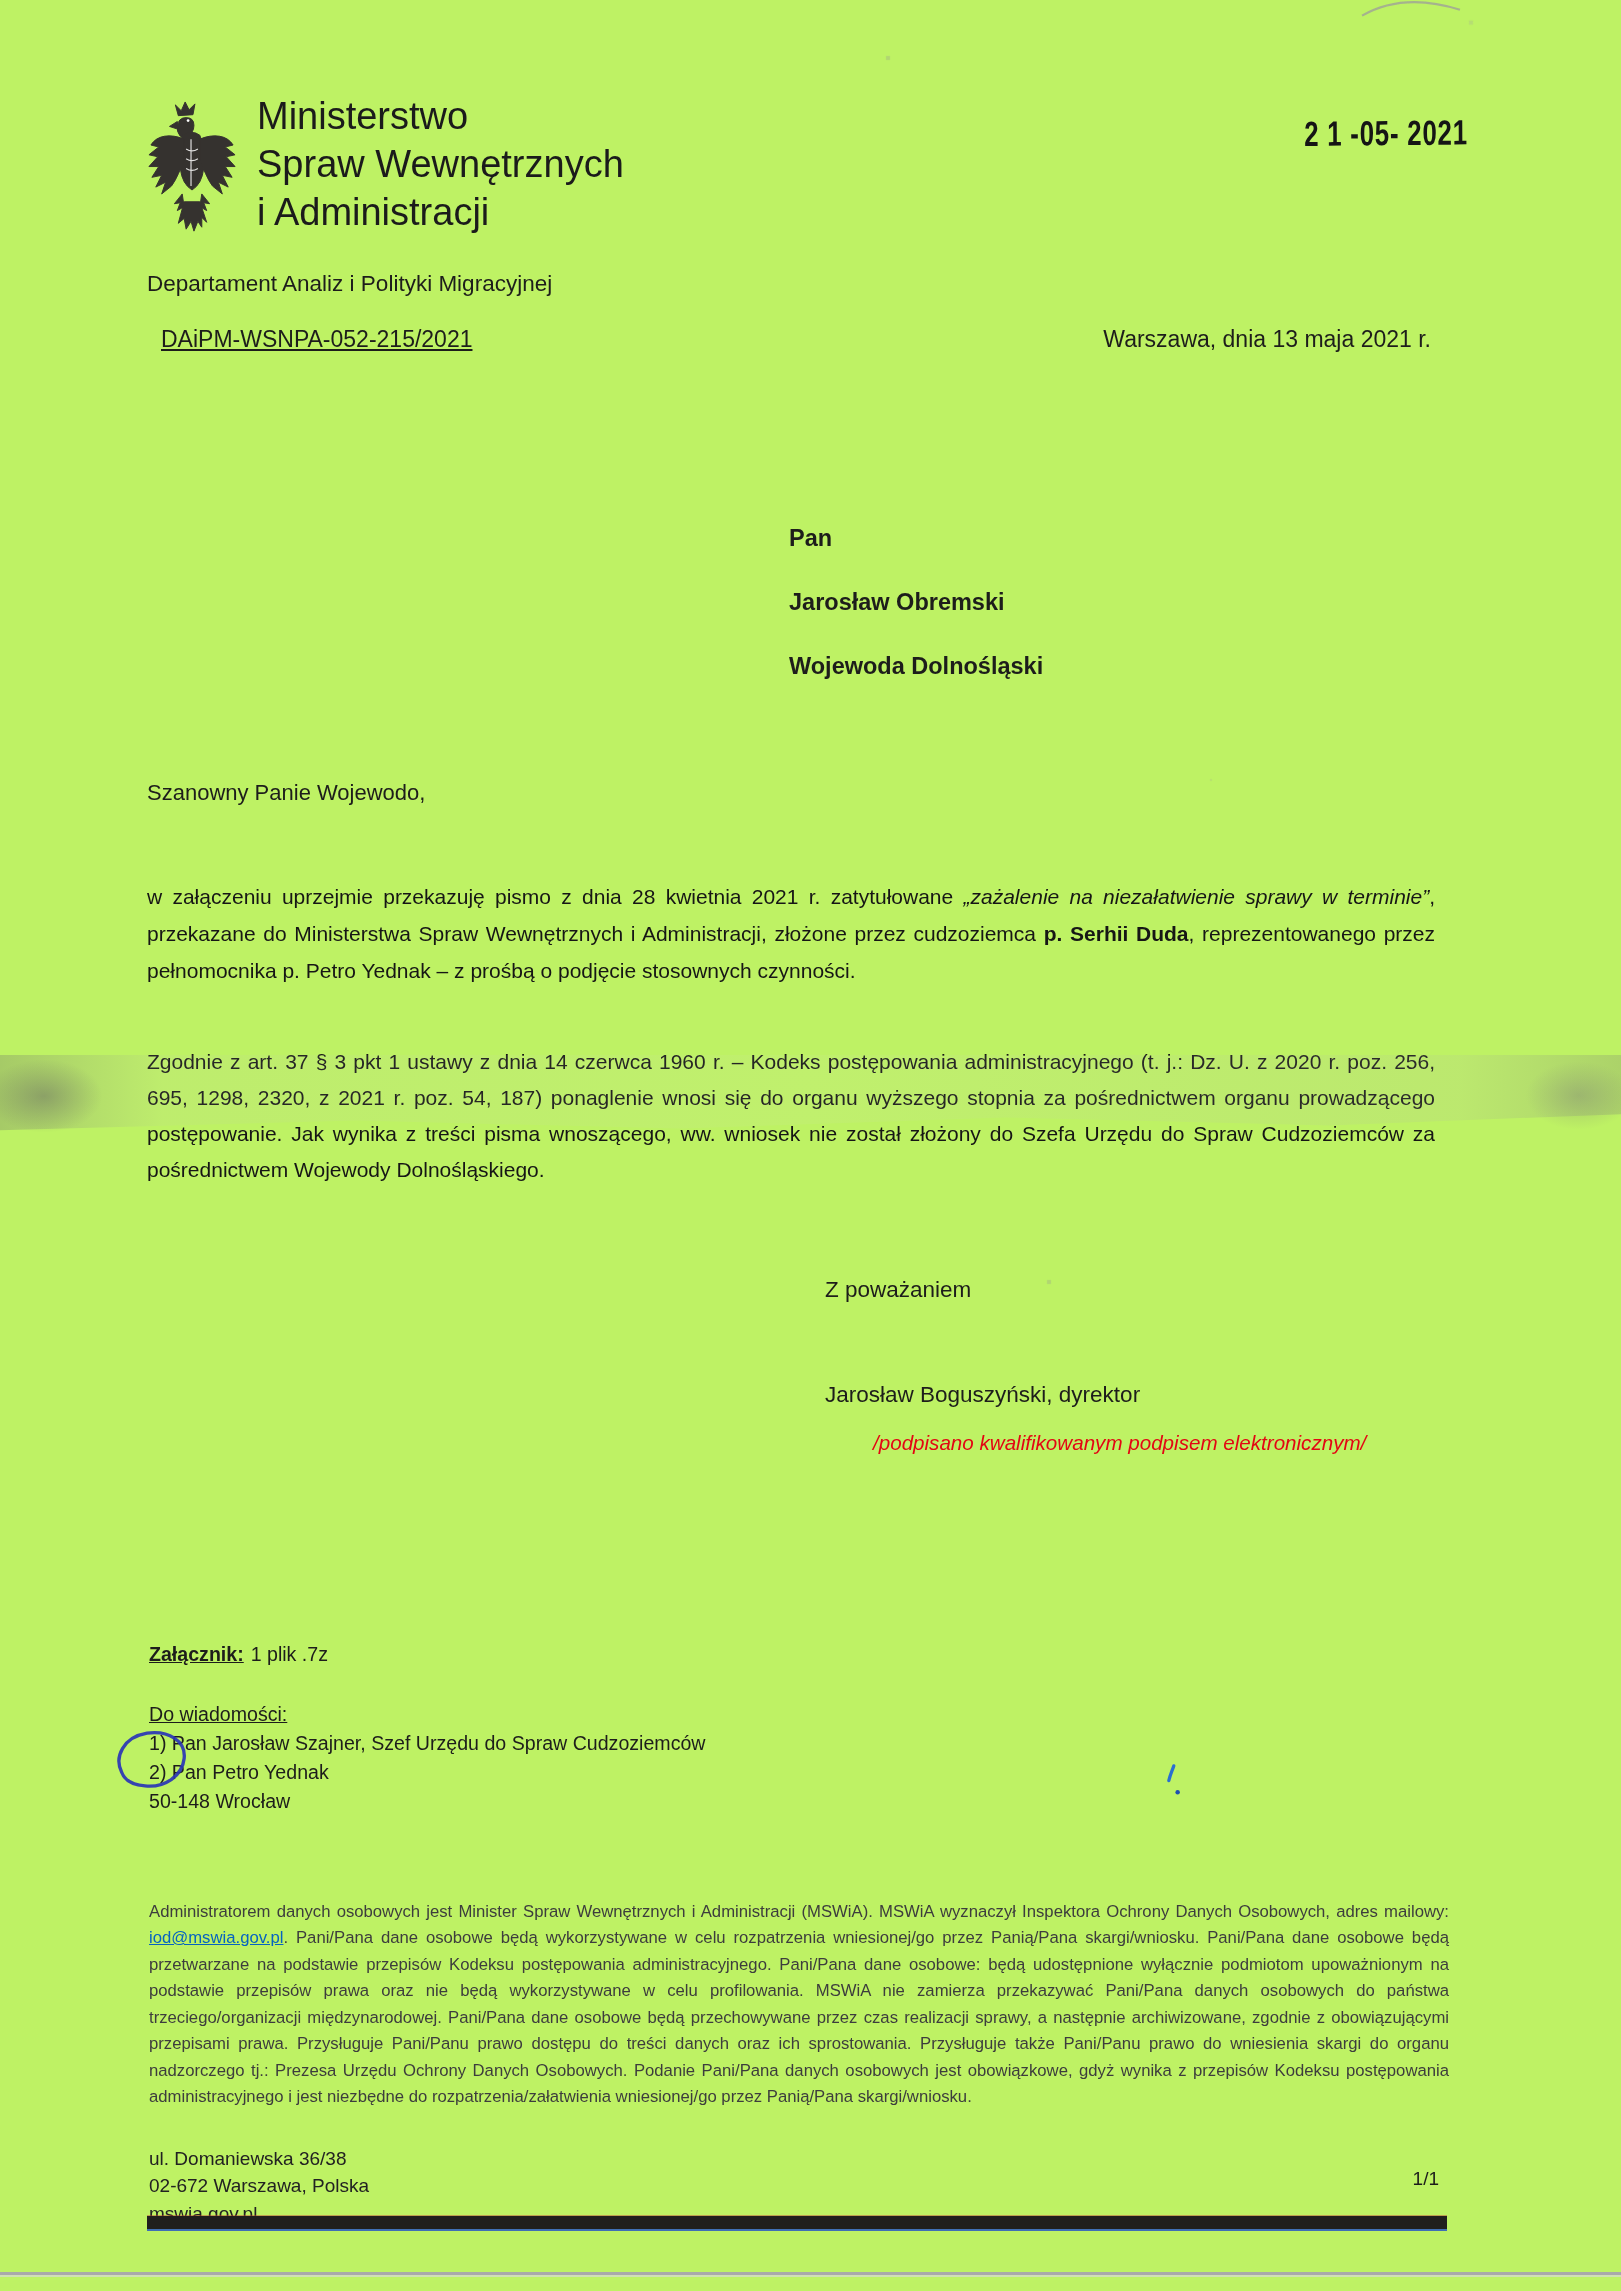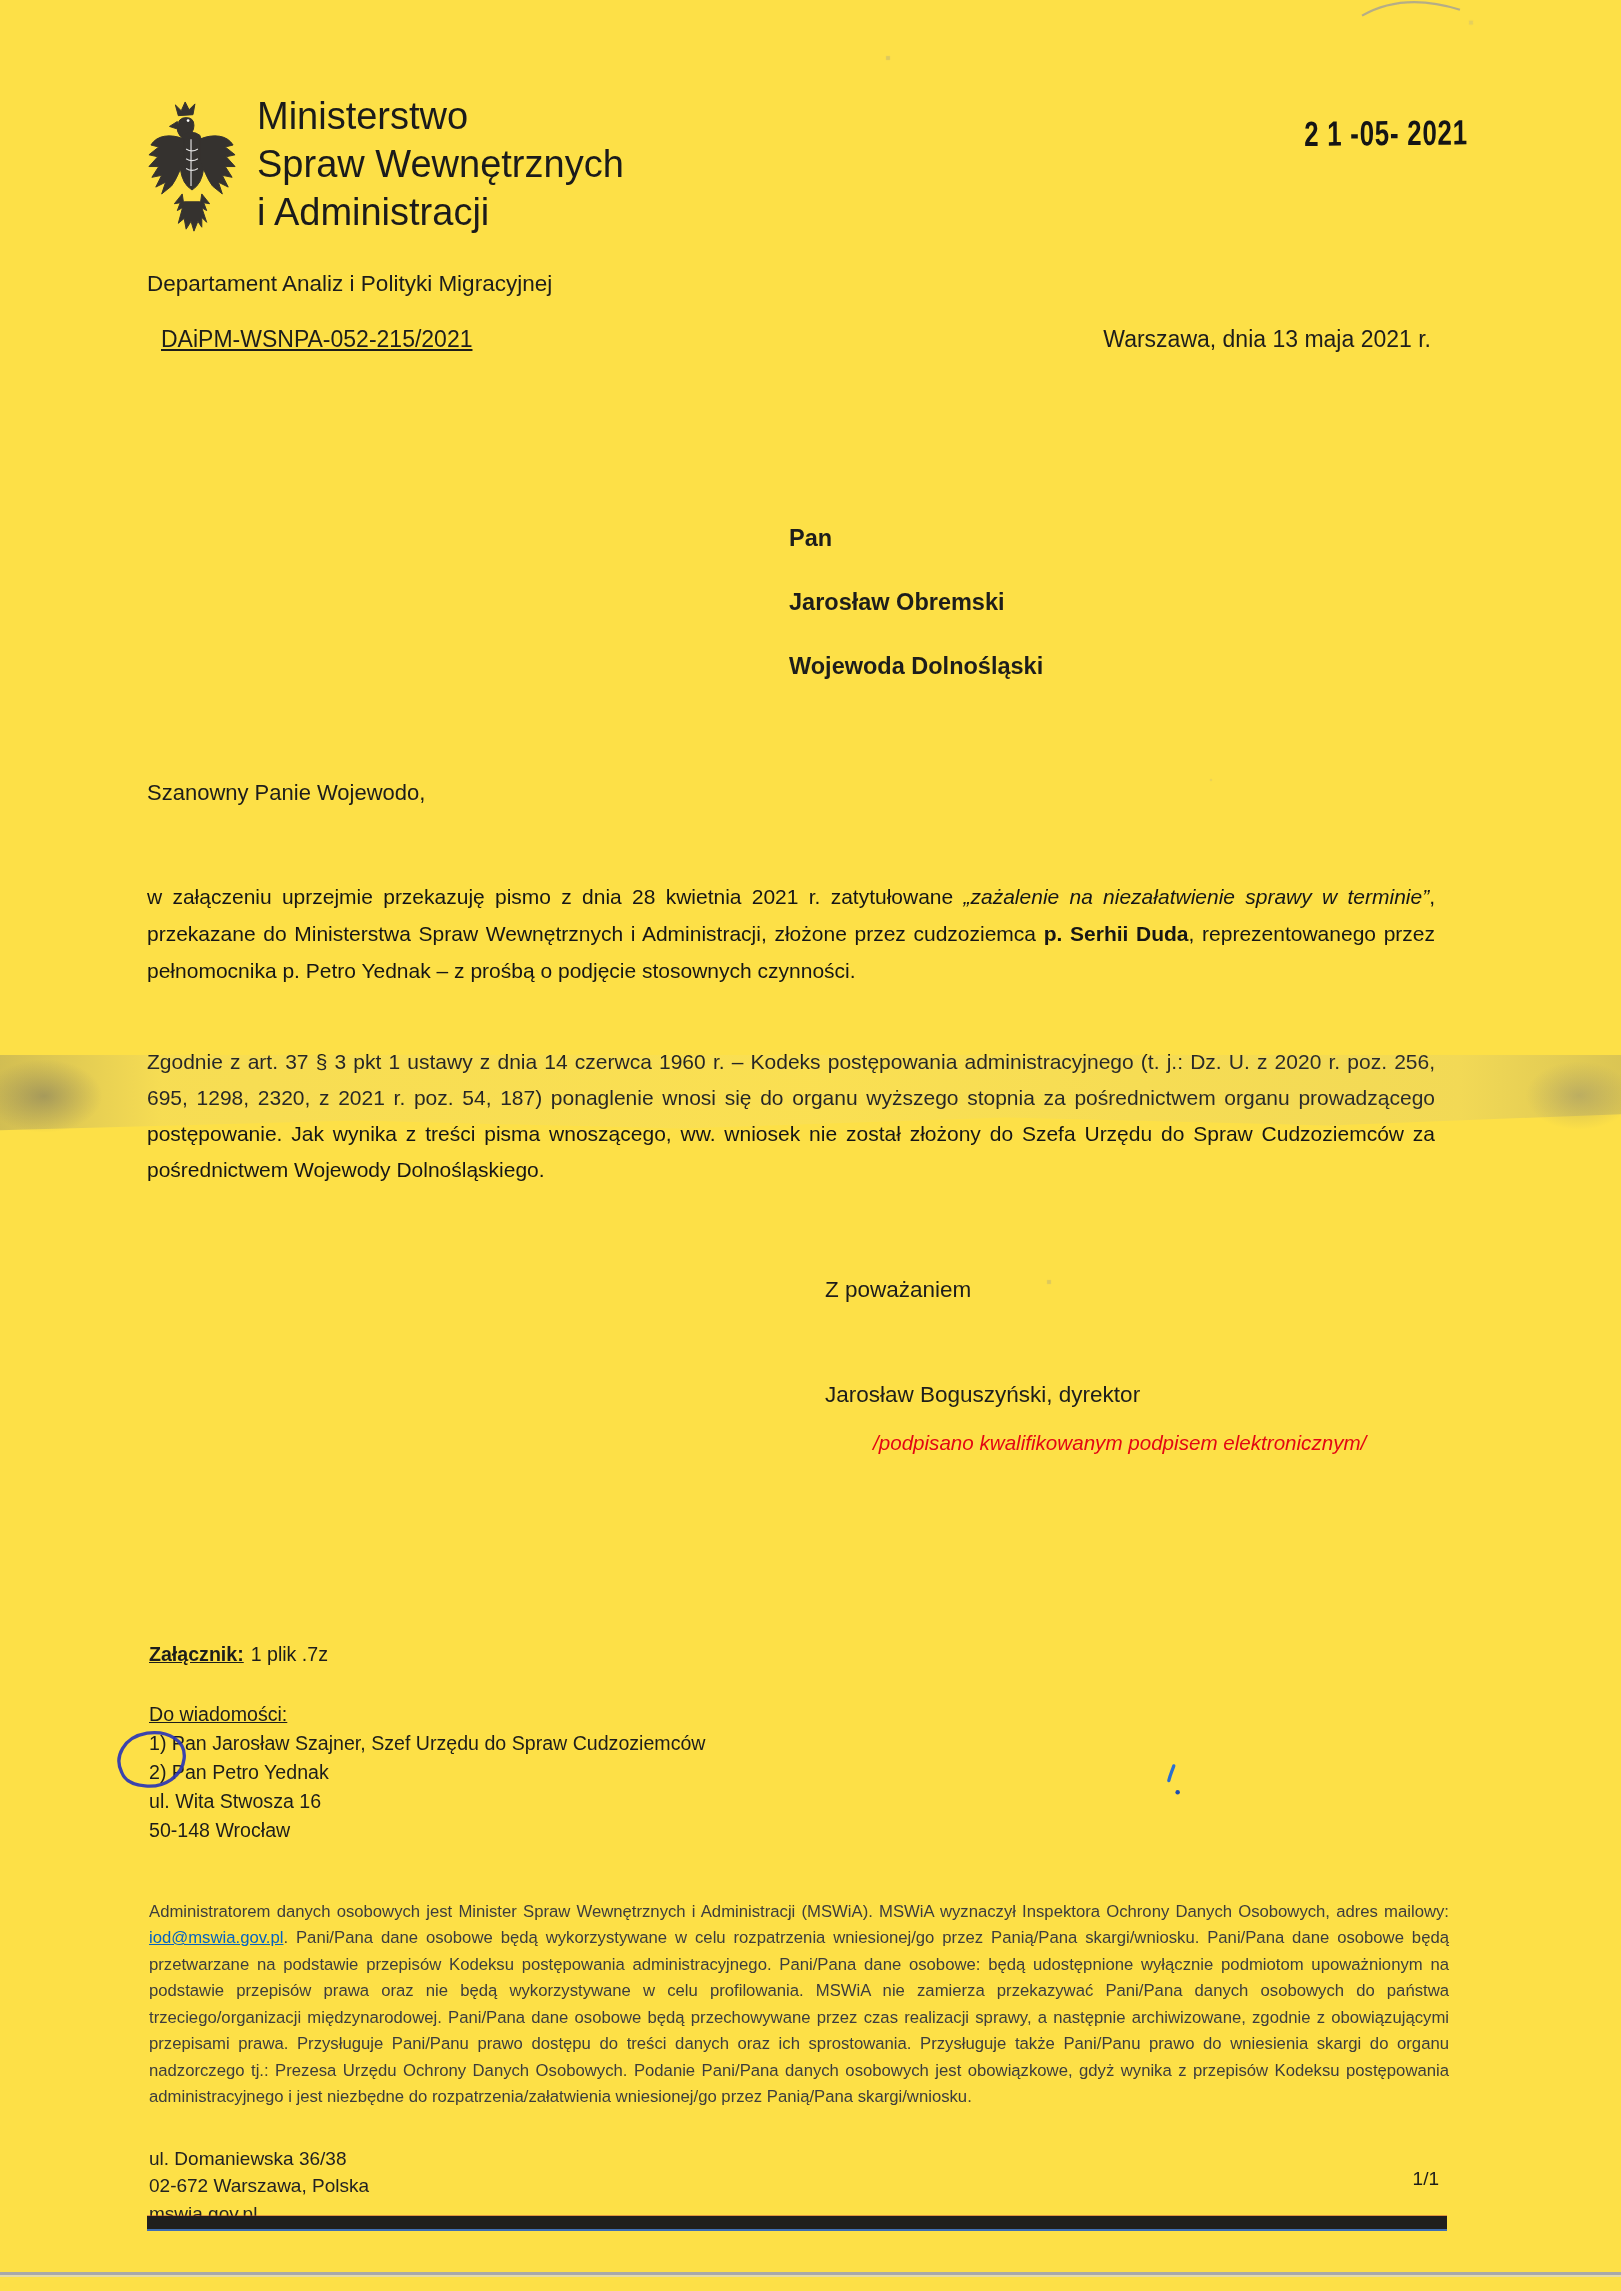--- a/index.html
+++ b/index.html
@@ -4,7 +4,7 @@
 <style>
   html,body{margin:0;padding:0;background:#e8e8e8;}
   .page{
-    position:relative; width:1621px; height:2292px; background:#fde047;
+    position:relative; width:1621px; height:2292px; background:#bef264;
     overflow:hidden; font-family:"Liberation Sans", sans-serif; color:#1d1d1b;
     margin:0 auto;
   }

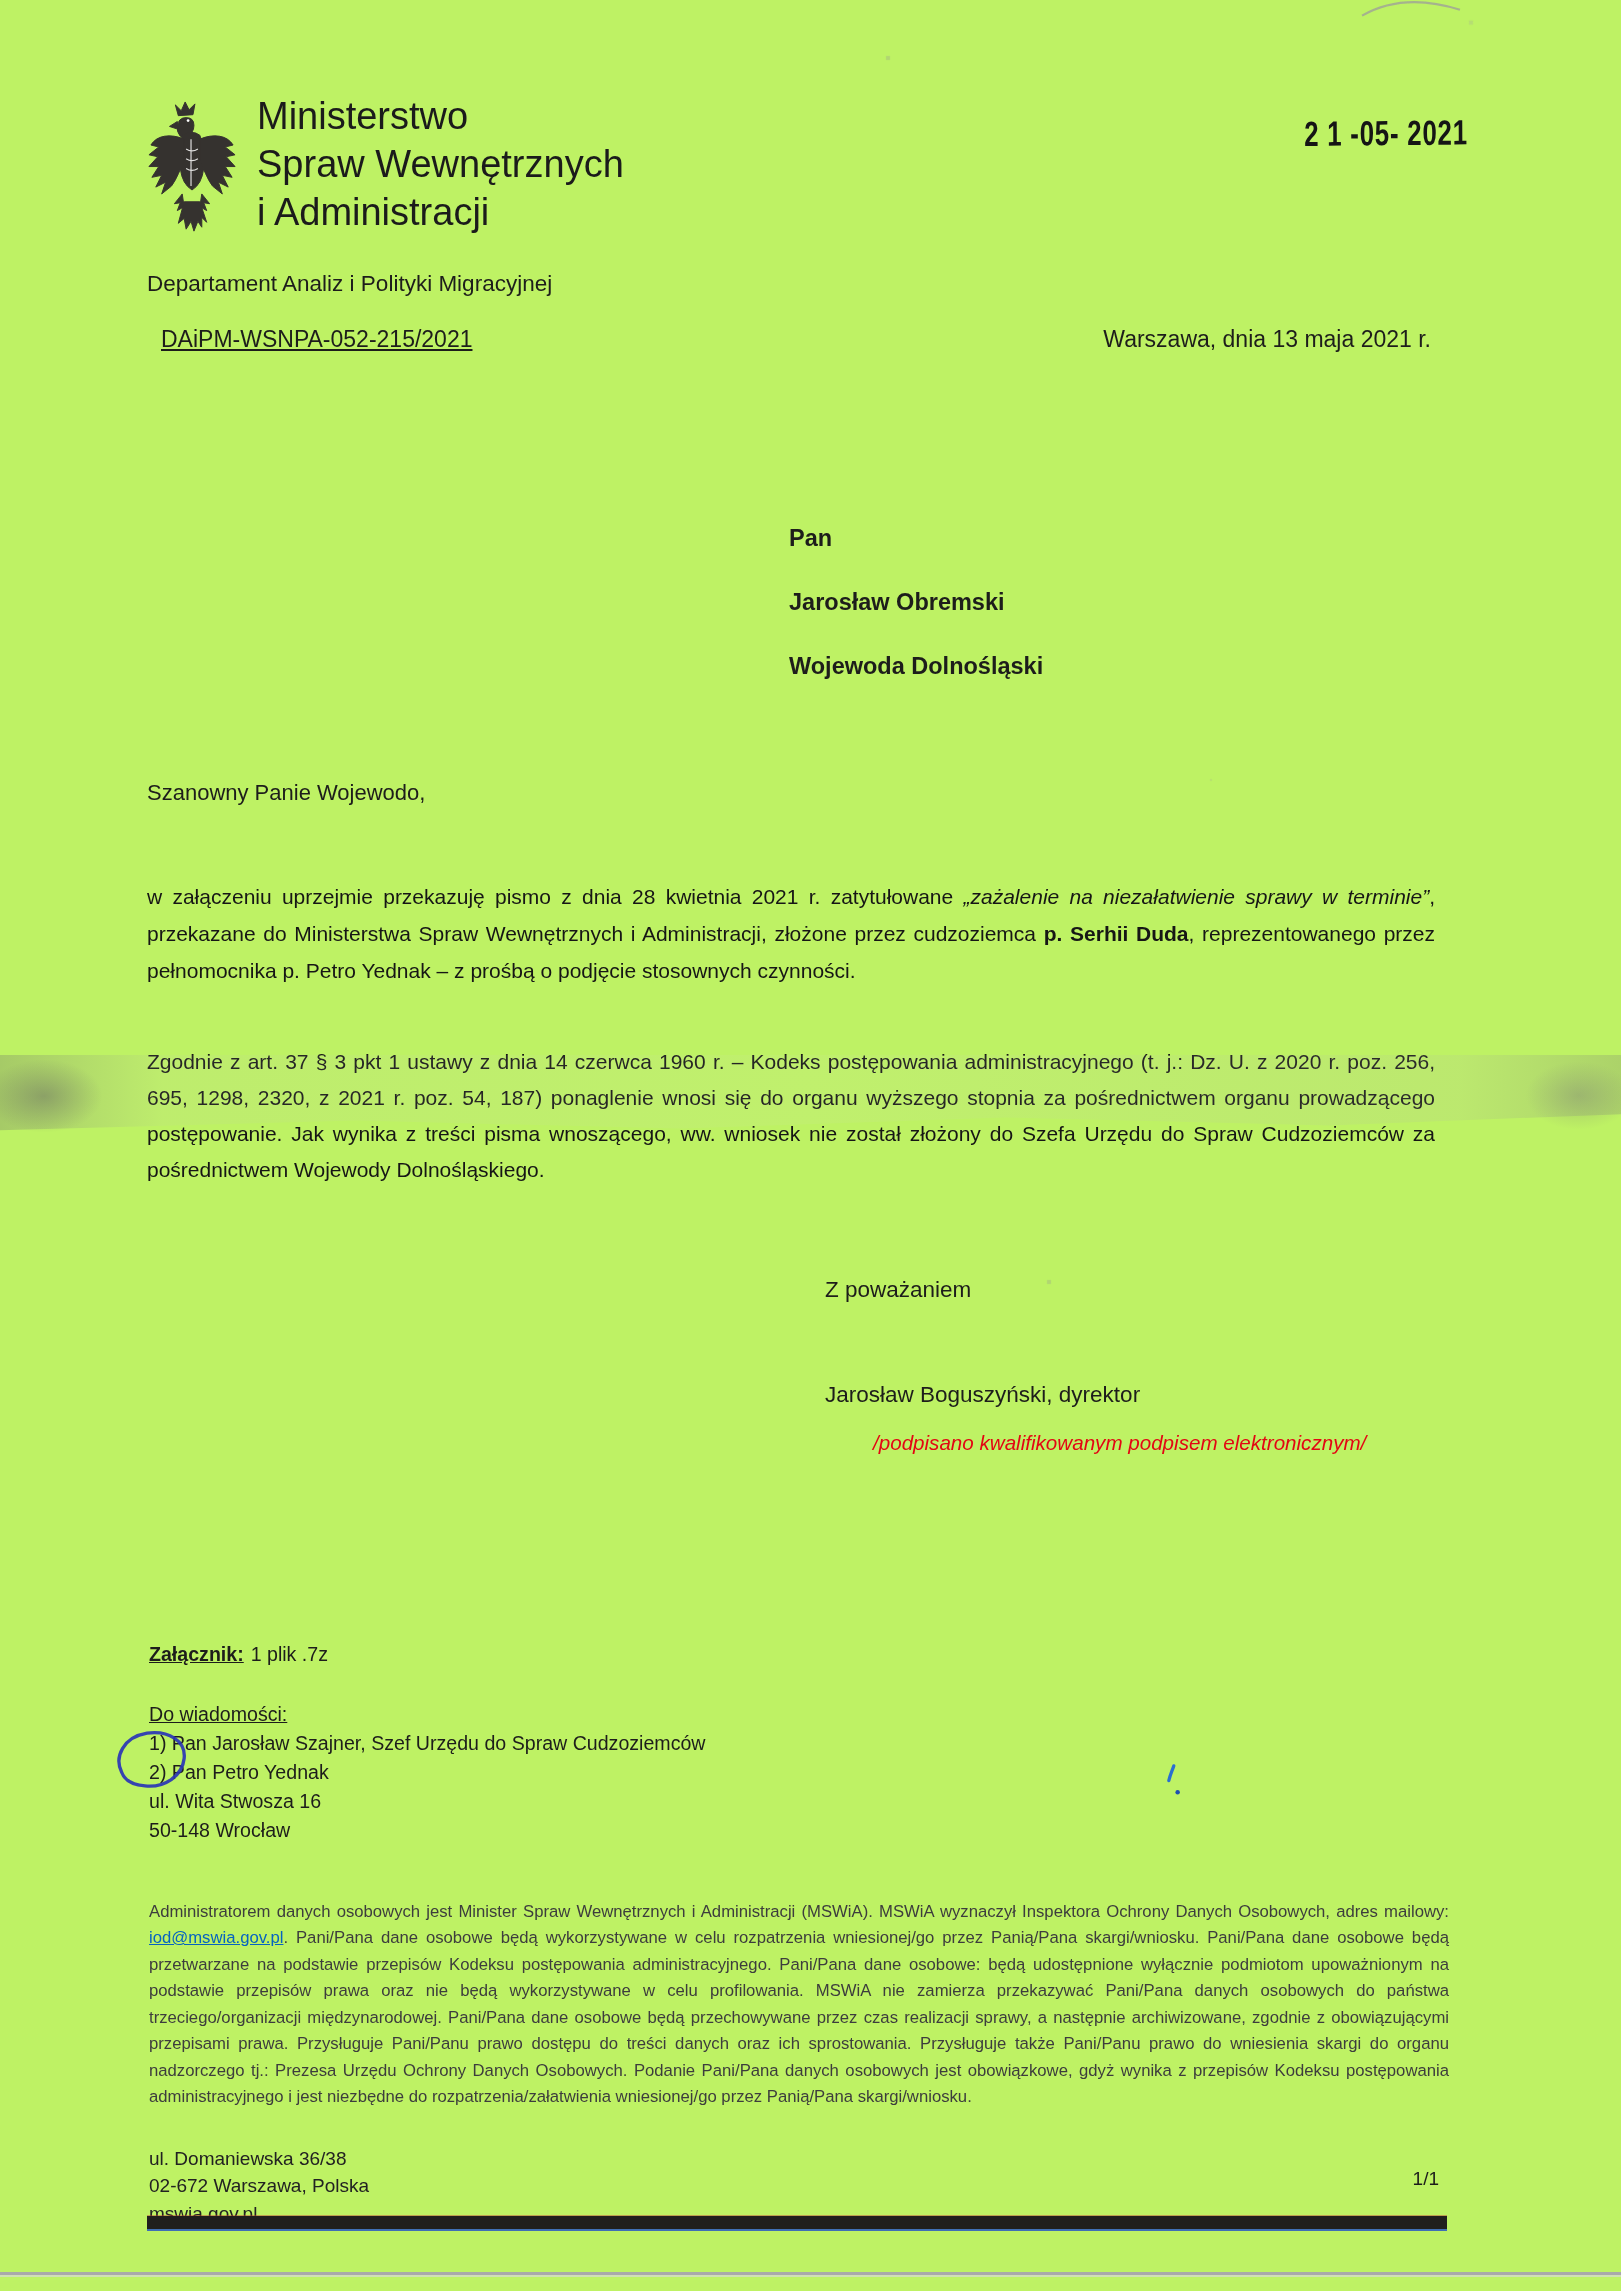--- a/index.html
+++ b/index.html
@@ -140,7 +140,6 @@
     <div class="lbl">Do wiadomości:</div>
     <div>1) Pan Jarosław Szajner, Szef Urzędu do Spraw Cudzoziemców</div>
     <div>2) Pan Petro Yednak</div>
-    <div>ul. Wita Stwosza 16</div>
     <div>50-148 Wrocław</div>
   </div>
 

